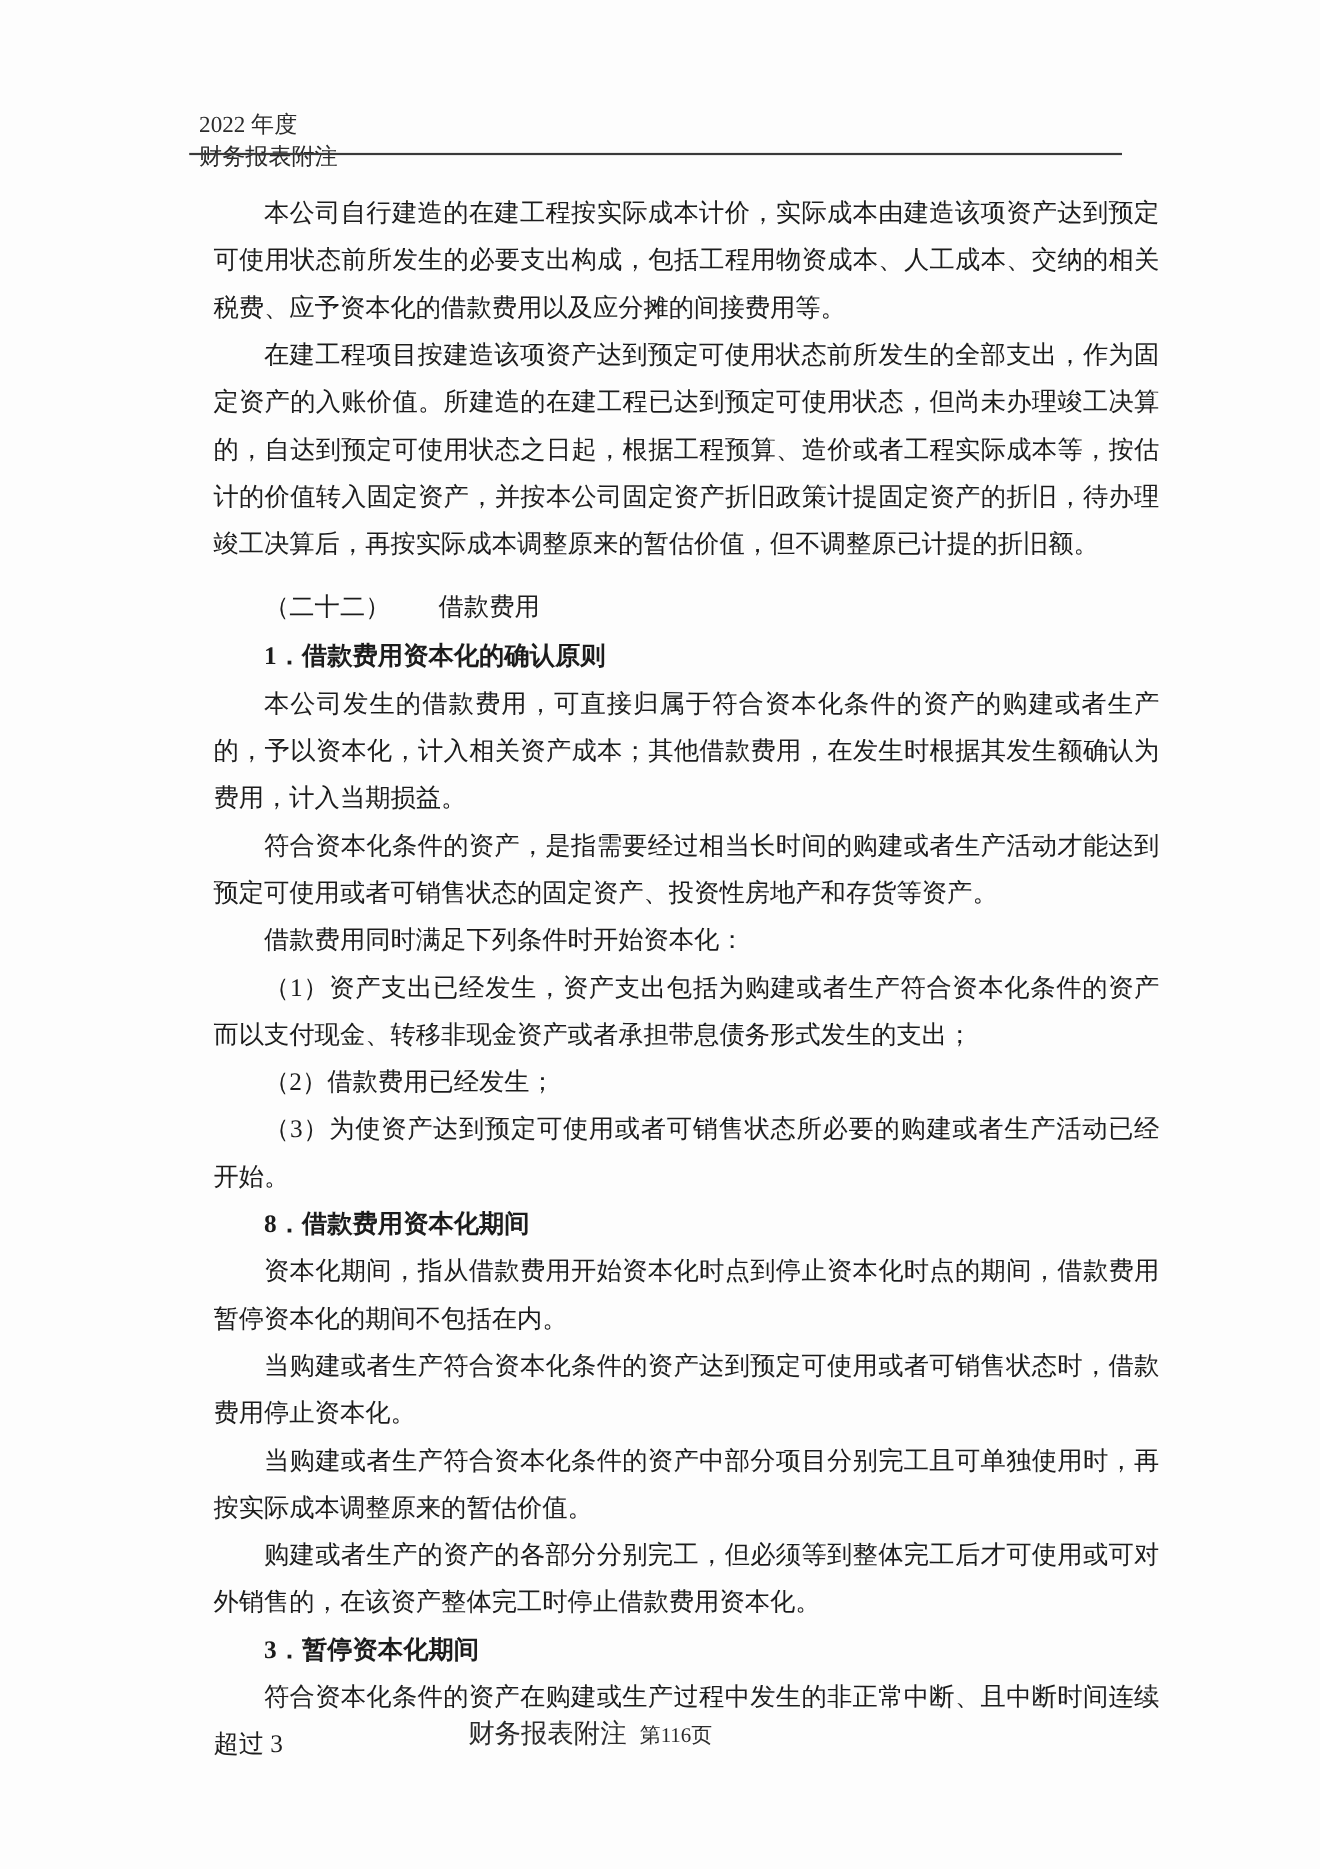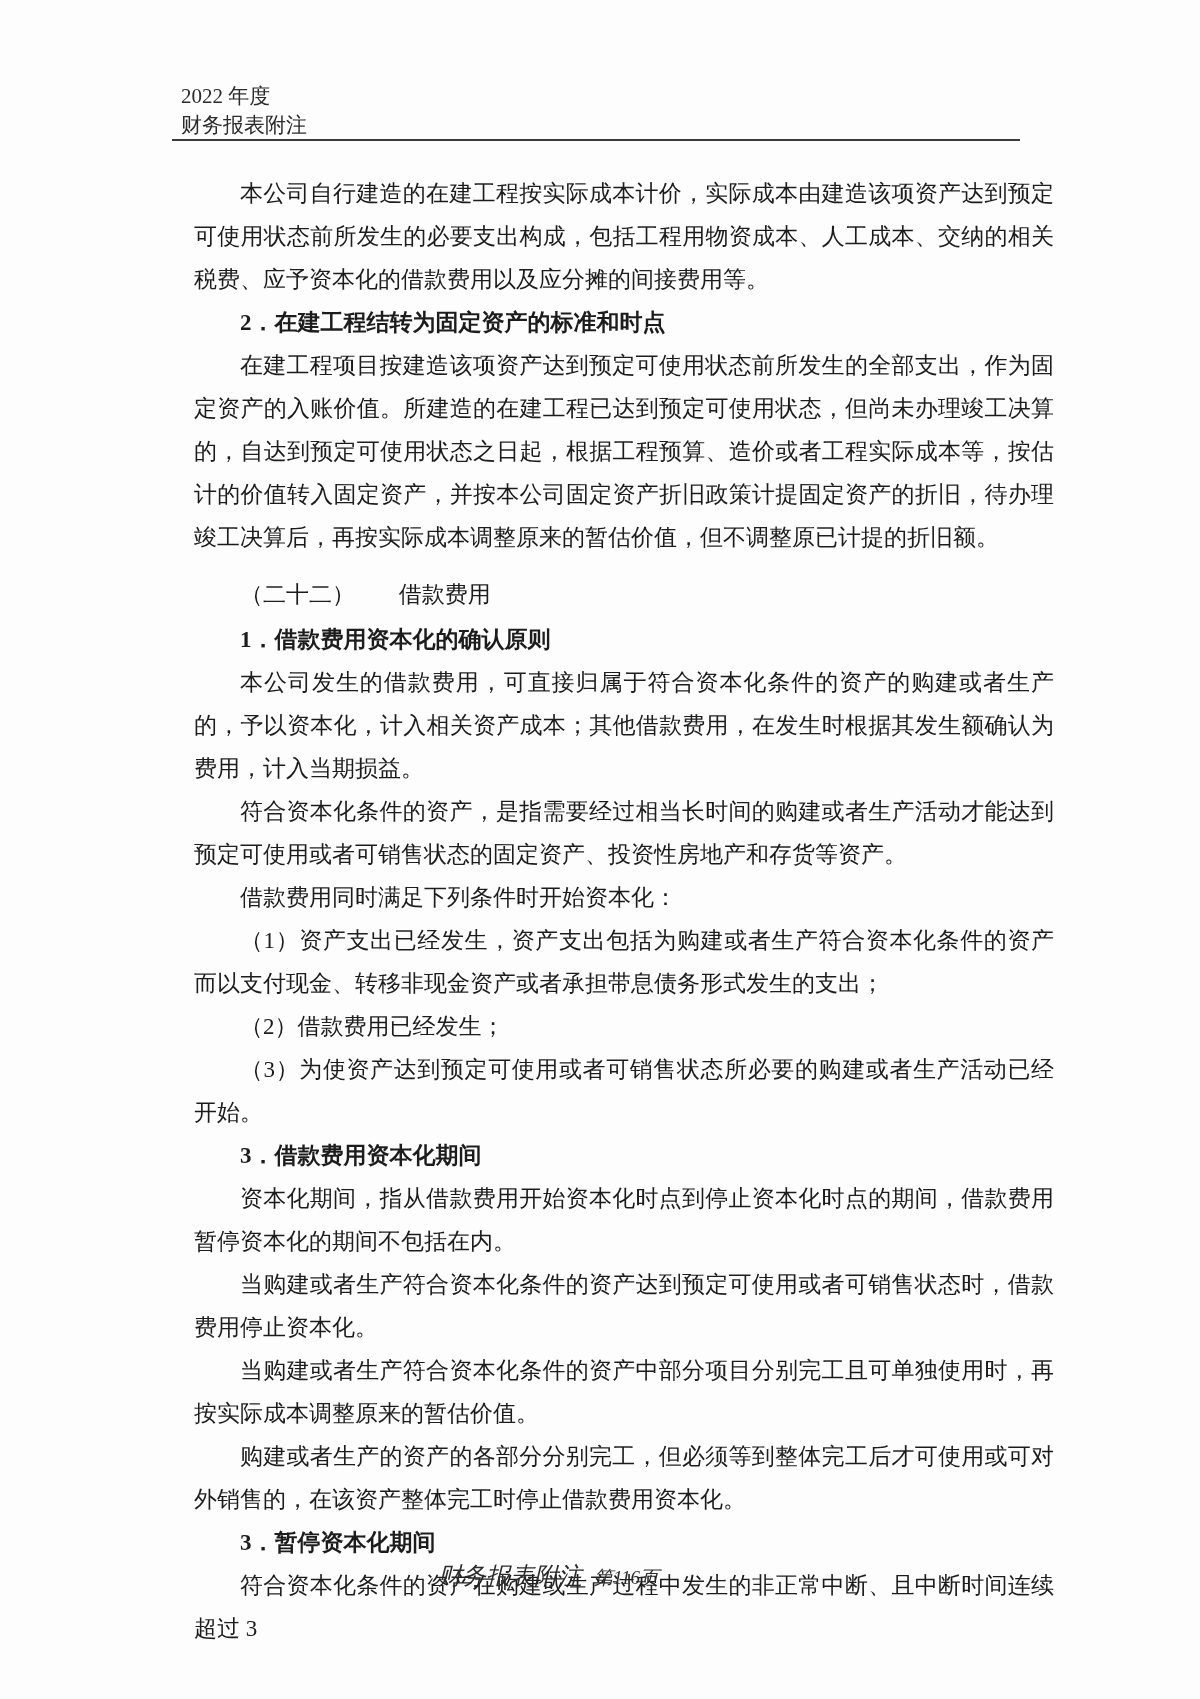--- a/index.html
+++ b/index.html
@@ -15,7 +15,7 @@
   .header {
     position: absolute;
     left: 181px;
-    top: 82px;
+    top: 99px;
     font-size: 21px;
     line-height: 29px;
     color: #2b2b2b;

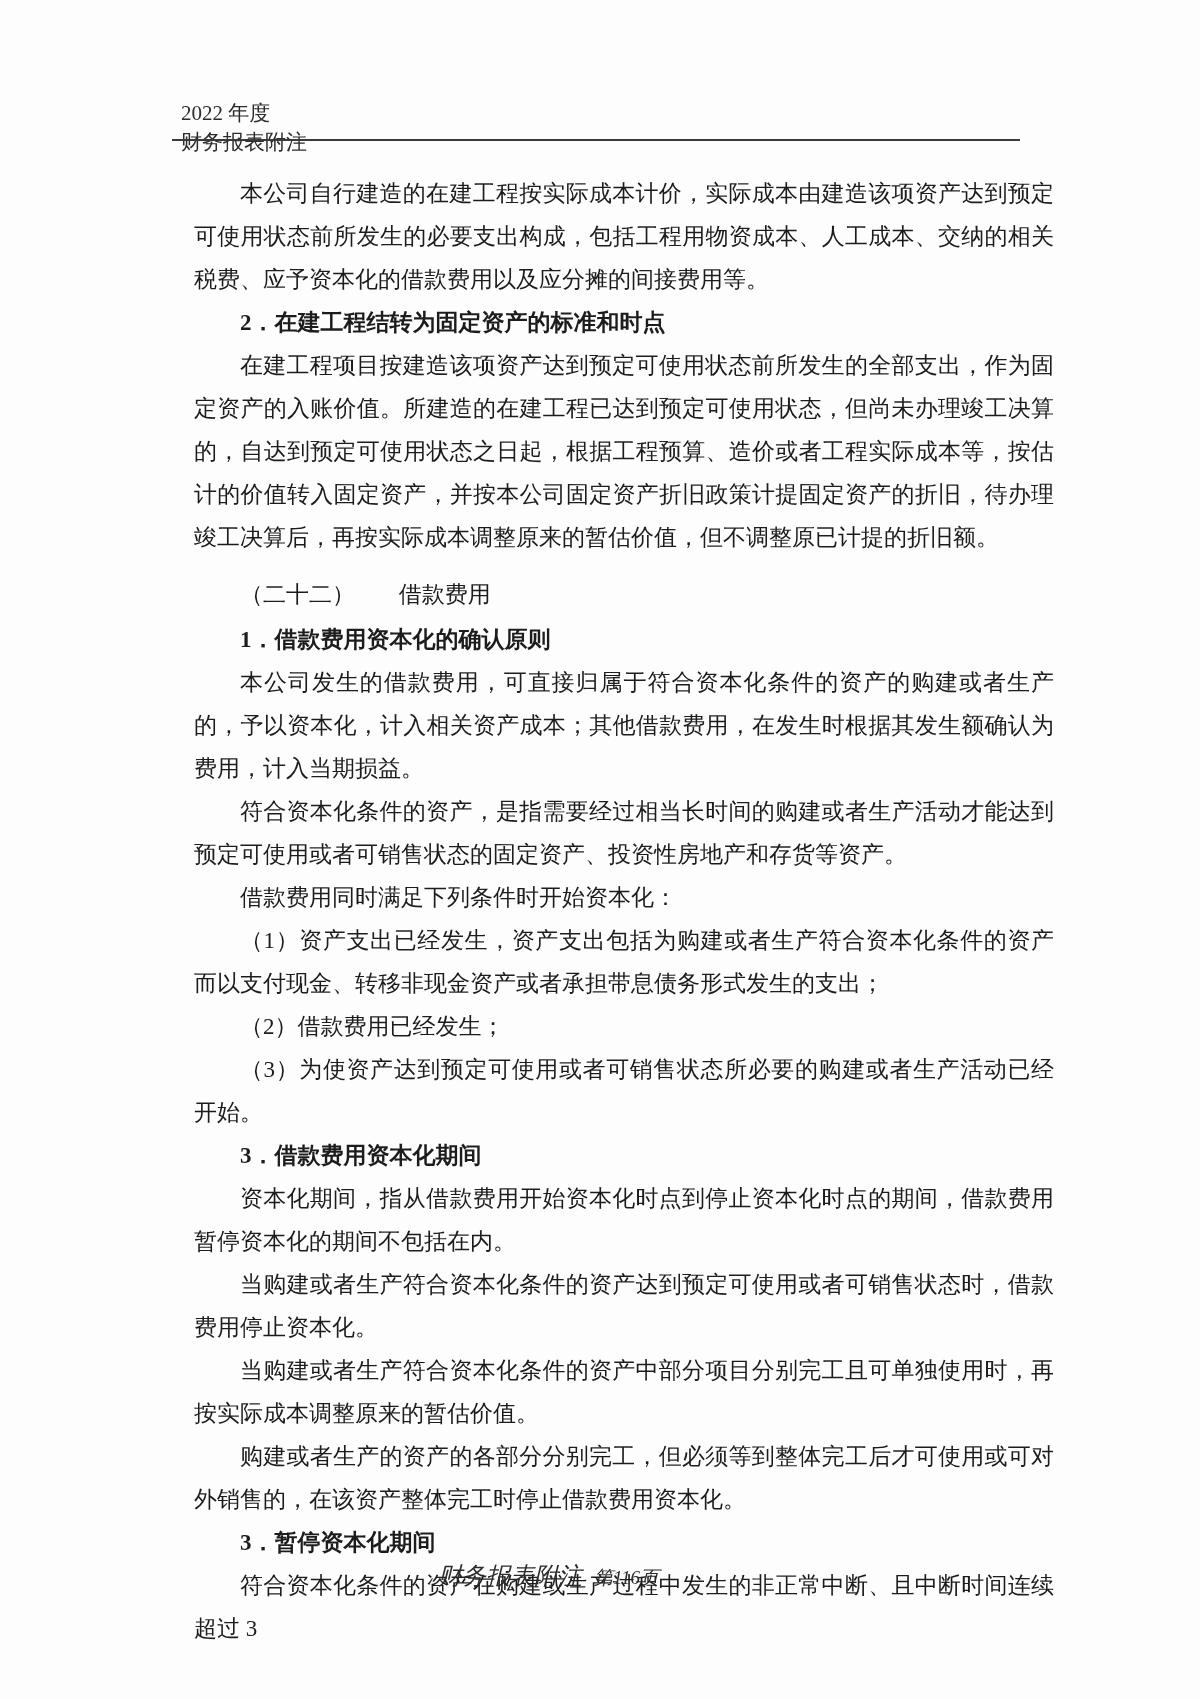--- a/index.html
+++ b/index.html
@@ -70,7 +70,6 @@
 
   <div class="content">
     <p>本公司自行建造的在建工程按实际成本计价，实际成本由建造该项资产达到预定可使用状态前所发生的必要支出构成，包括工程用物资成本、人工成本、交纳的相关税费、应予资本化的借款费用以及应分摊的间接费用等。</p>
-    <p class="h">2．在建工程结转为固定资产的标准和时点</p>
     <p>在建工程项目按建造该项资产达到预定可使用状态前所发生的全部支出，作为固定资产的入账价值。所建造的在建工程已达到预定可使用状态，但尚未办理竣工决算的，自达到预定可使用状态之日起，根据工程预算、造价或者工程实际成本等，按估计的价值转入固定资产，并按本公司固定资产折旧政策计提固定资产的折旧，待办理竣工决算后，再按实际成本调整原来的暂估价值，但不调整原已计提的折旧额。</p>
     <p class="section-h"><span class="sec-num">（二十二）</span><span class="sec-title">借款费用</span></p>
     <p class="h">1．借款费用资本化的确认原则</p>

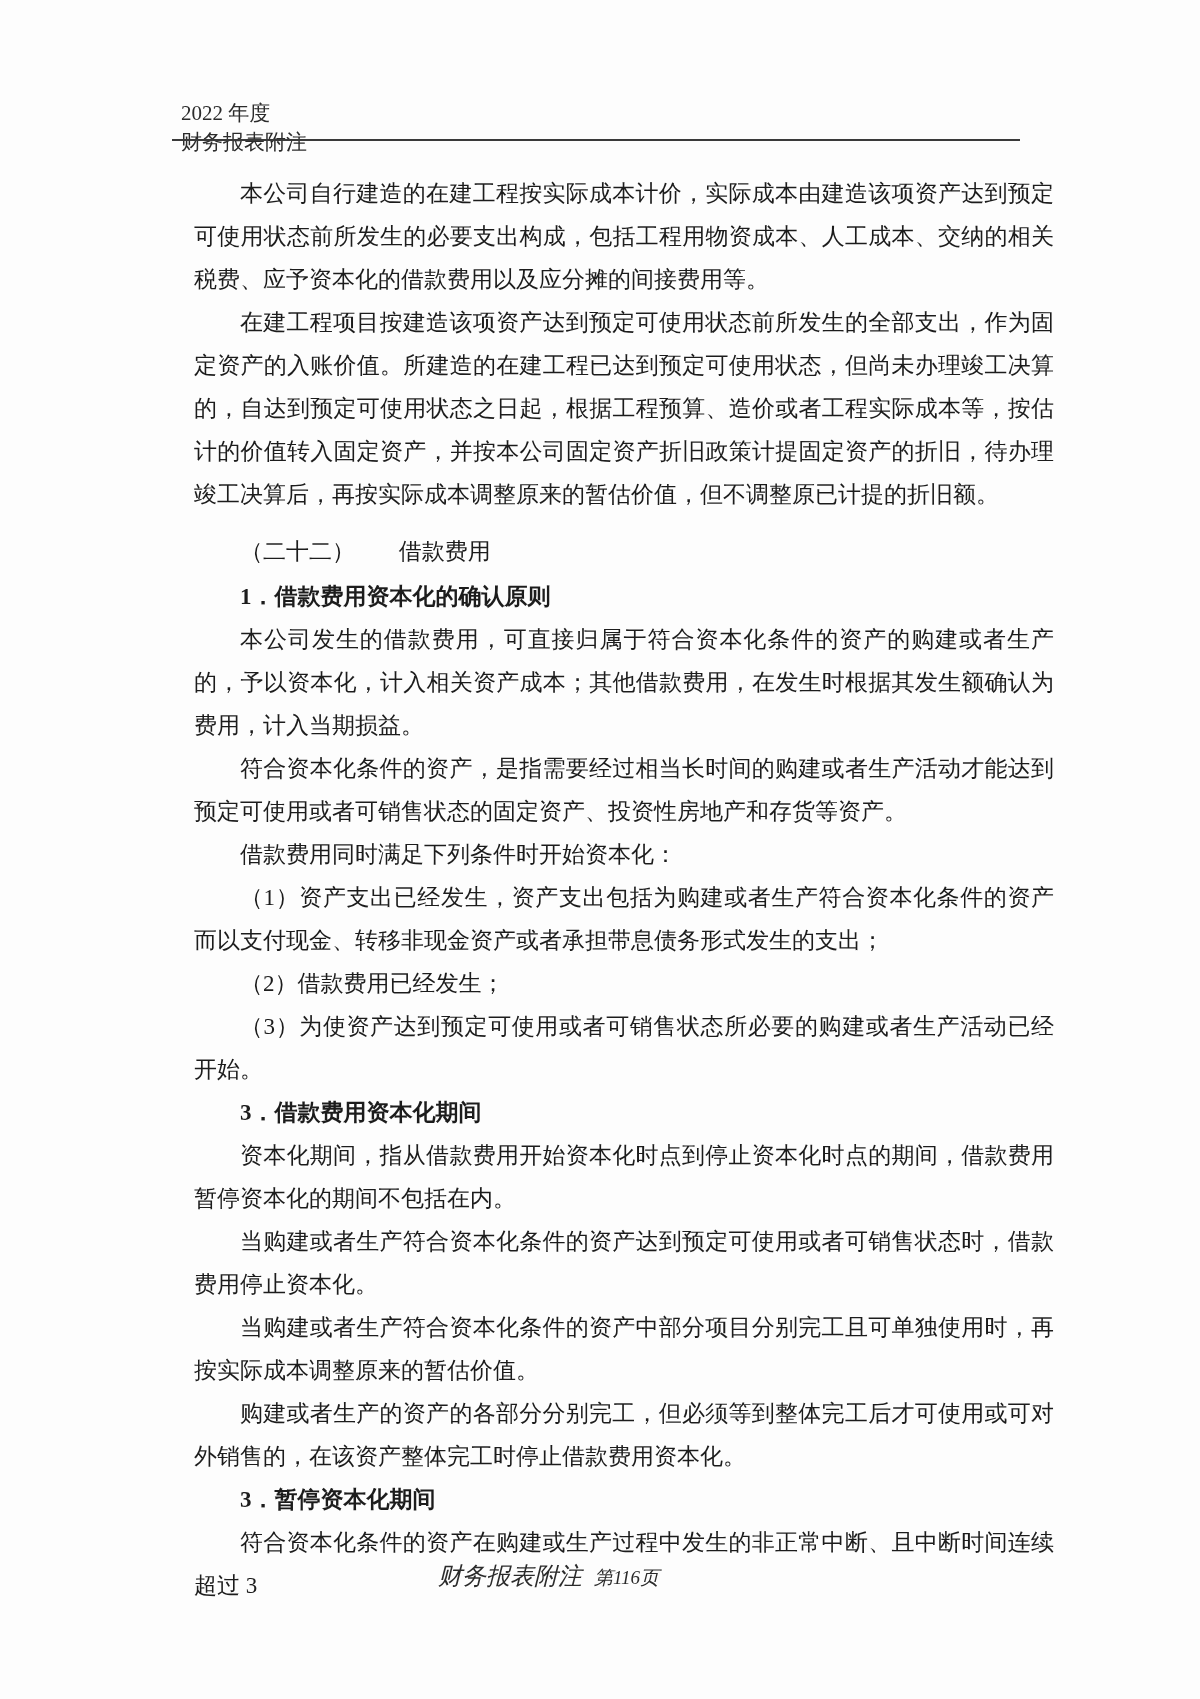--- a/index.html
+++ b/index.html
@@ -79,7 +79,7 @@
     <p>（1）资产支出已经发生，资产支出包括为购建或者生产符合资本化条件的资产而以支付现金、转移非现金资产或者承担带息债务形式发生的支出；</p>
     <p>（2）借款费用已经发生；</p>
     <p>（3）为使资产达到预定可使用或者可销售状态所必要的购建或者生产活动已经开始。</p>
-    <p class="h">3．借款费用资本化期间</p>
+    <p class="h">8．借款费用资本化期间</p>
     <p>资本化期间，指从借款费用开始资本化时点到停止资本化时点的期间，借款费用暂停资本化的期间不包括在内。</p>
     <p>当购建或者生产符合资本化条件的资产达到预定可使用或者可销售状态时，借款费用停止资本化。</p>
     <p>当购建或者生产符合资本化条件的资产中部分项目分别完工且可单独使用时，再按实际成本调整原来的暂估价值。</p>

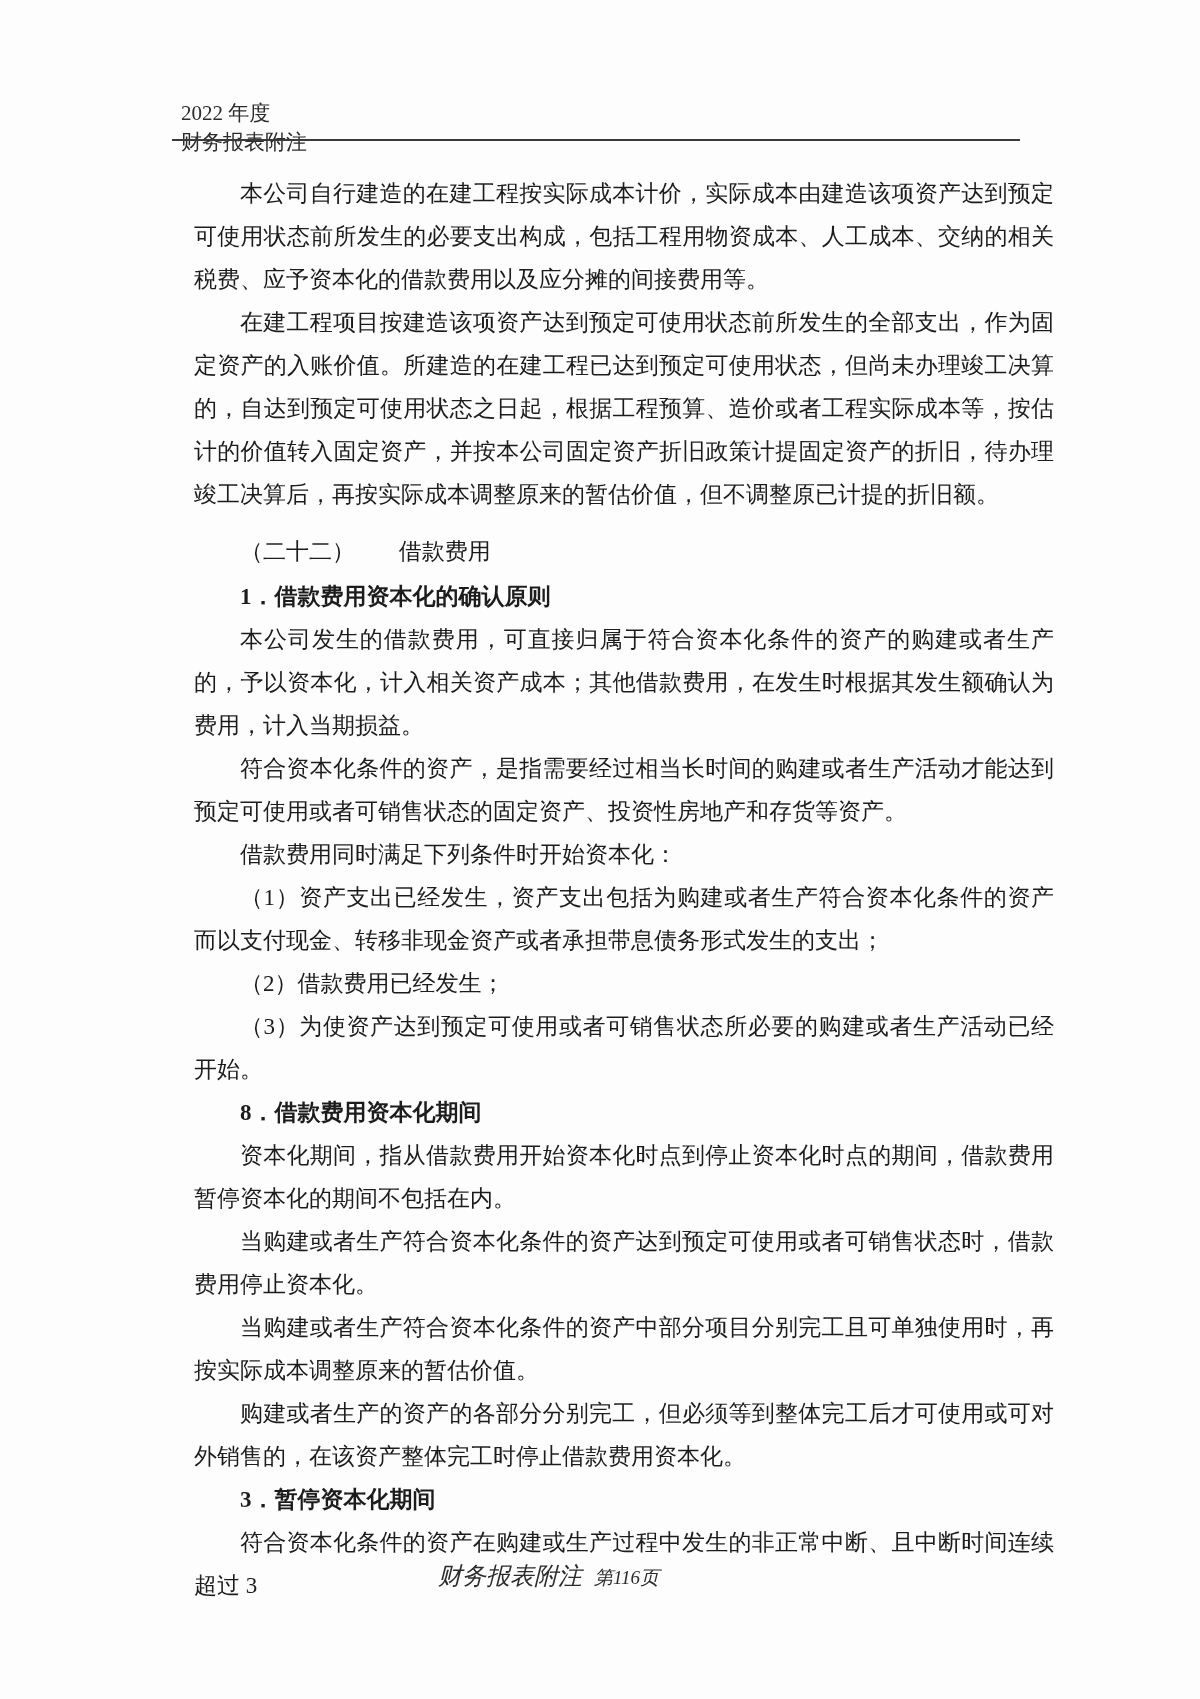--- a/index.html
+++ b/index.html
@@ -46,13 +46,12 @@
   .section-h .sec-title { font-weight: normal; }
   .footer {
     position: absolute;
-    left: 12px;
+    left: 0;
     width: 1073px;
     top: 1560px;
     text-align: center;
     color: #2b2b2b;
     white-space: nowrap;
-    font-style: italic;
   }
   .footer .ft-title { font-size: 24px; }
   .footer .ft-page { font-size: 19px; margin-left: 12px; }

